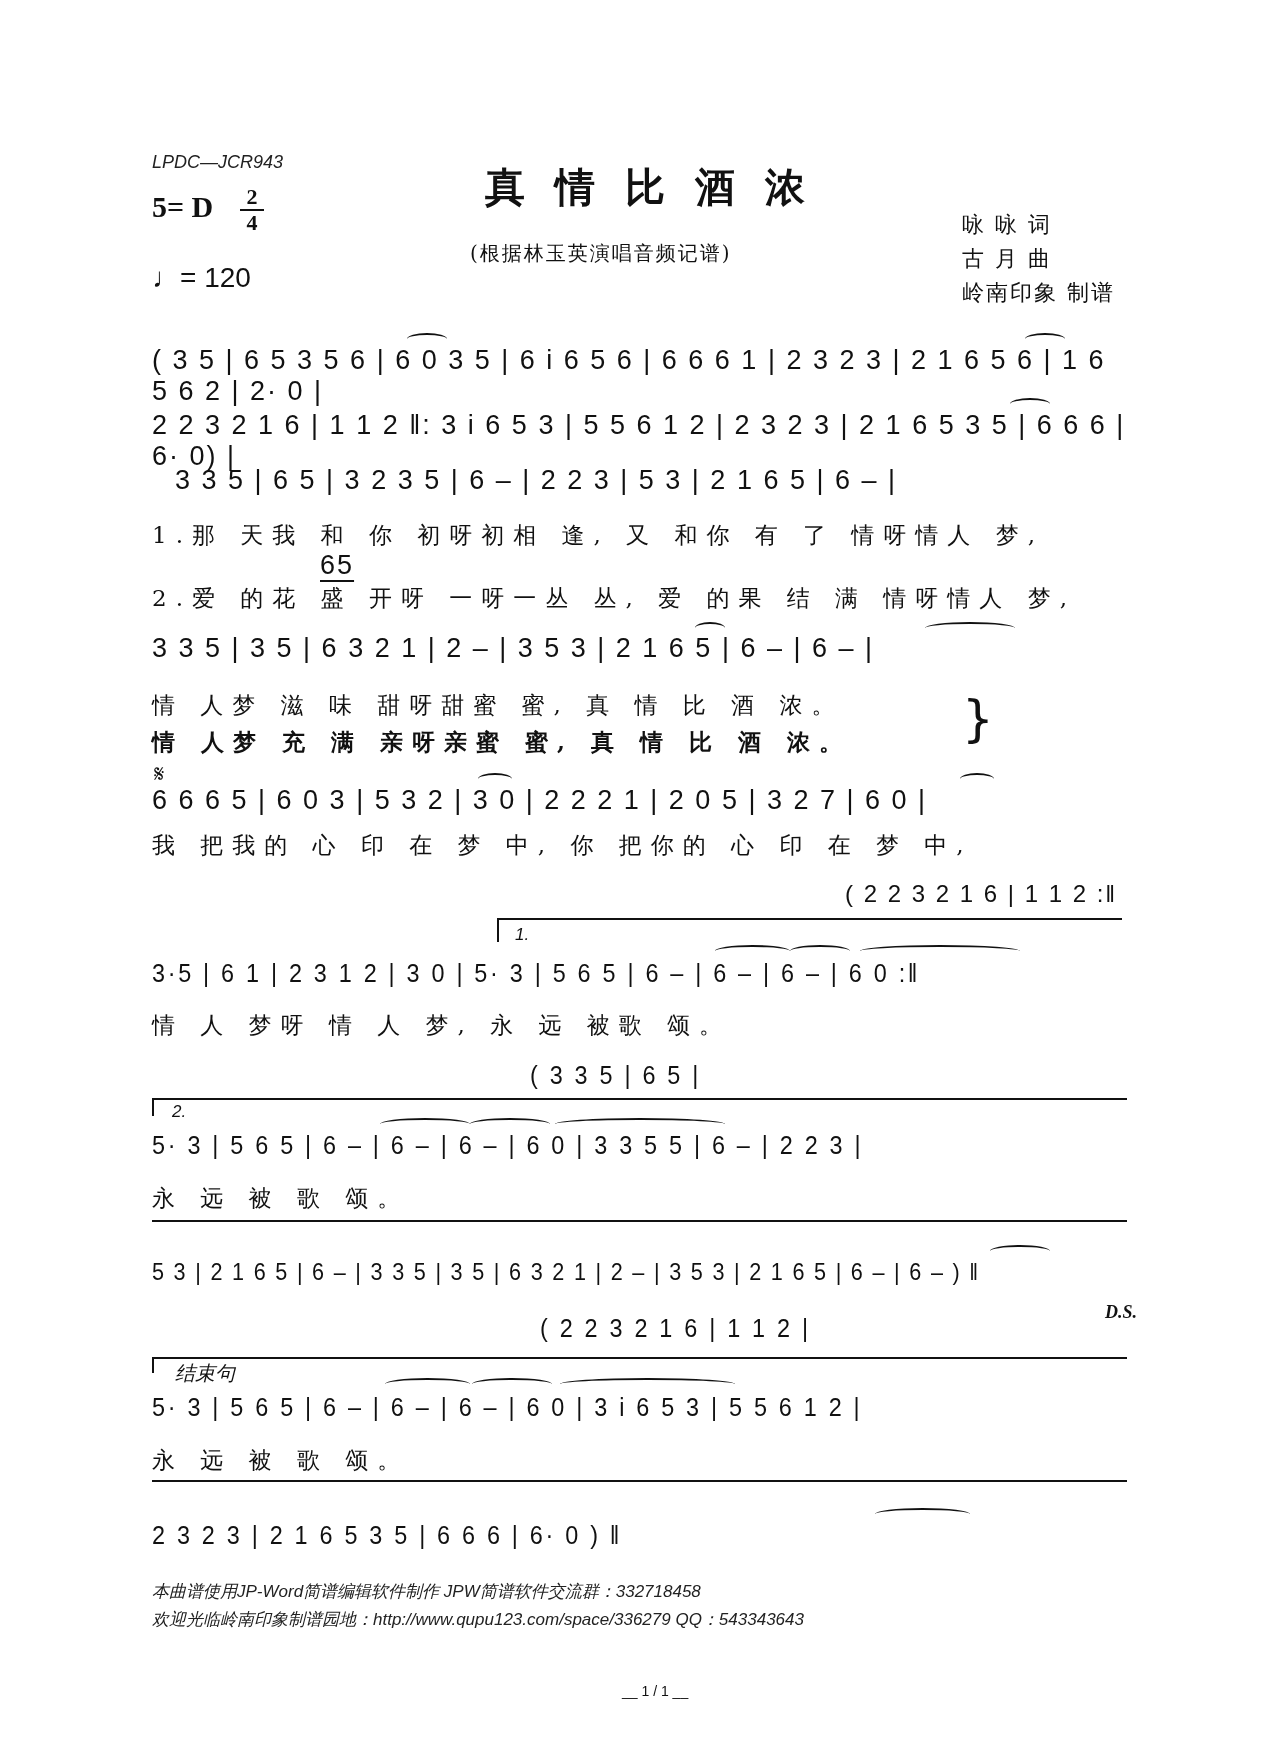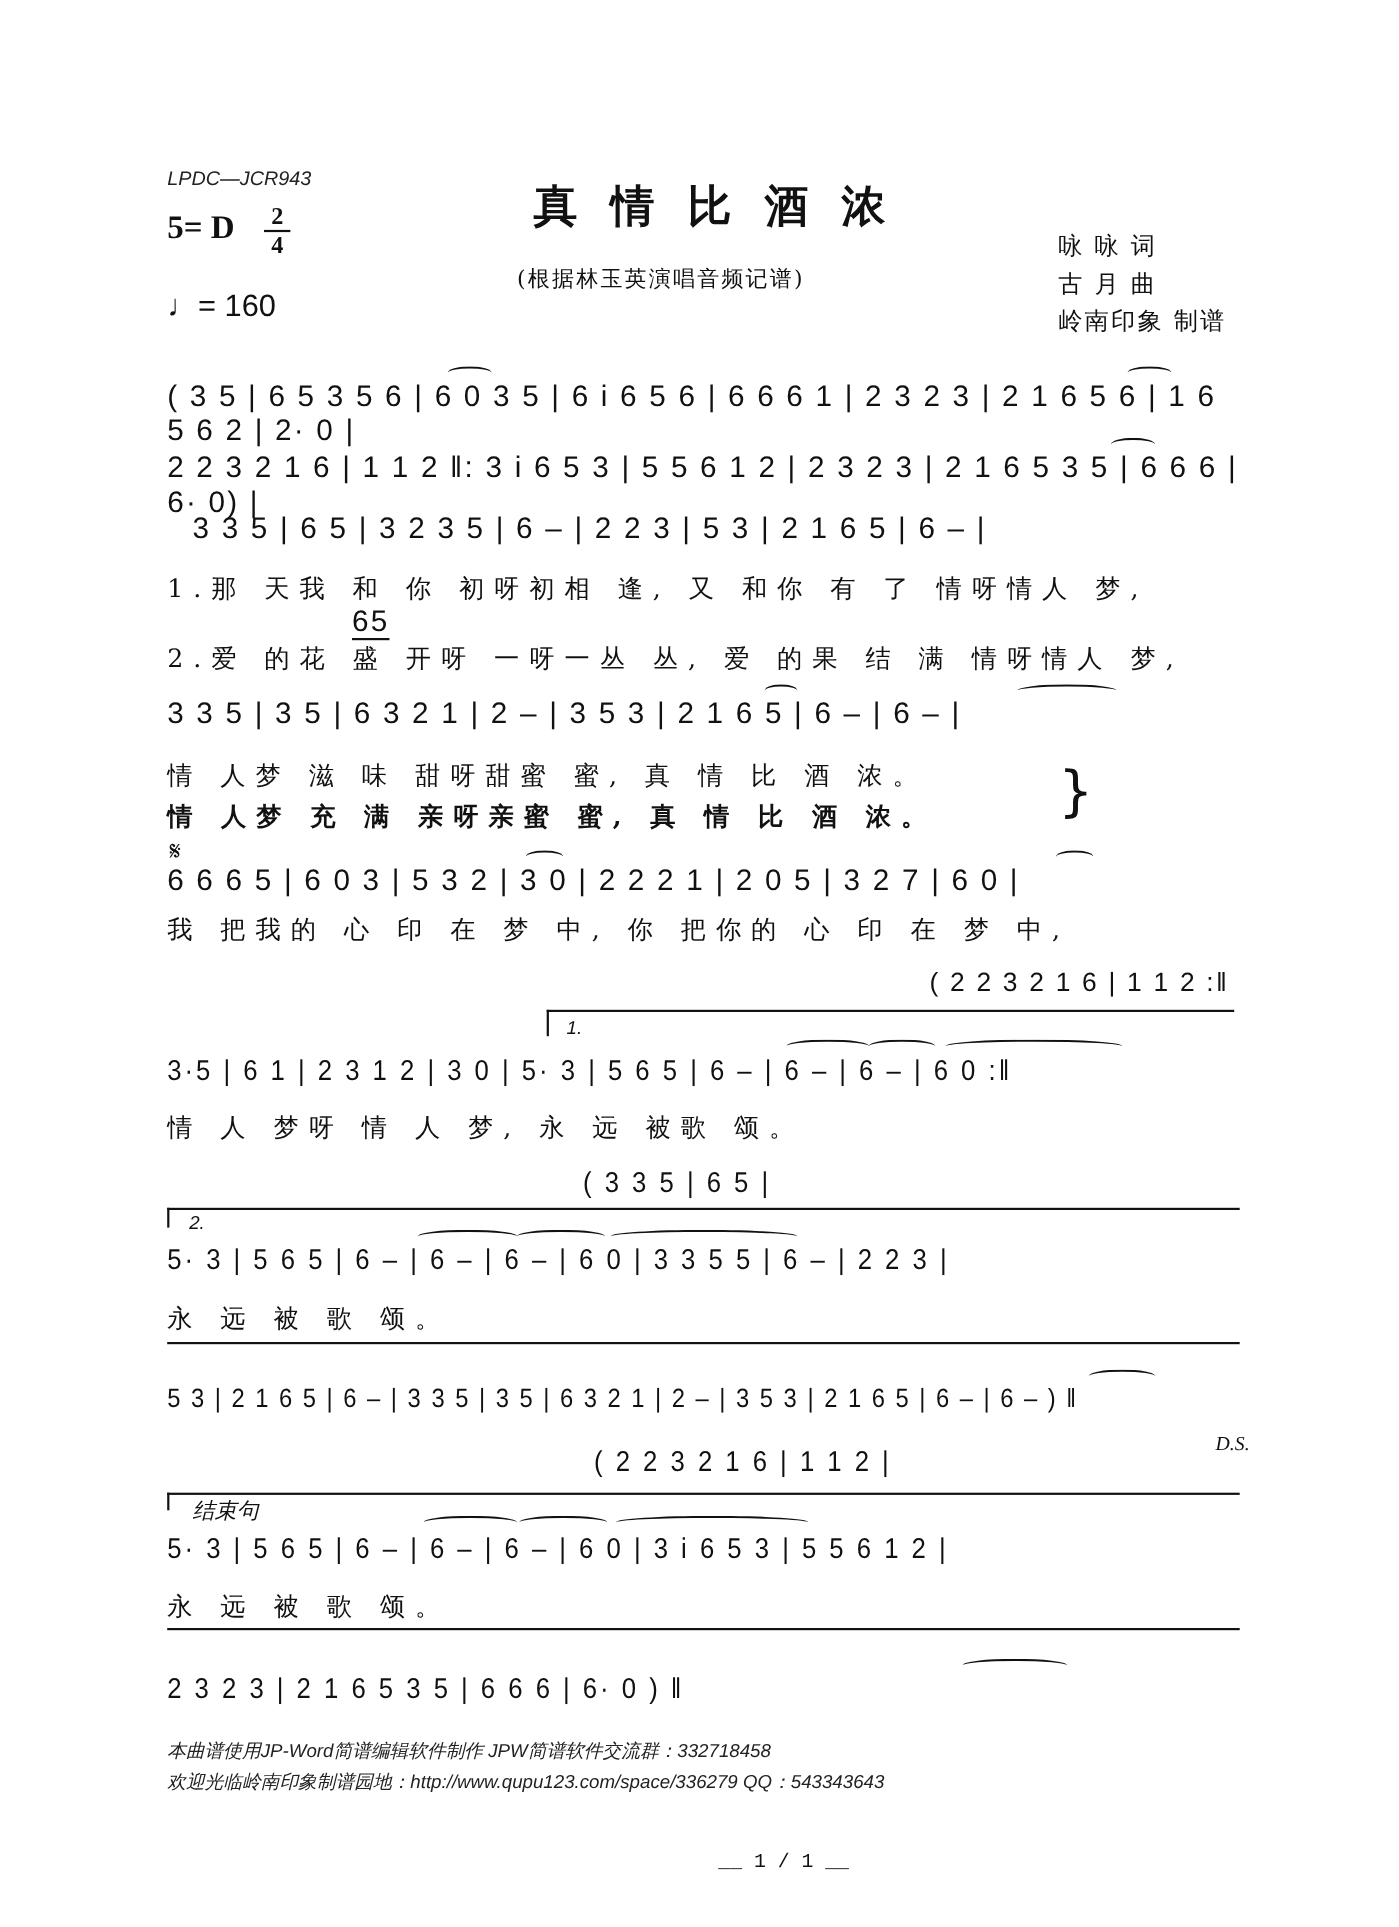--- a/index.html
+++ b/index.html
@@ -45,7 +45,7 @@
   <div style="height:2px;background:#111;margin:1px 0;"></div>
   <div>4</div>
 </div>
-<div class="abs tempo">♩= 160</div>
+<div class="abs tempo">♩= 120</div>
 <div class="abs title">真情比酒浓</div>
 <div class="abs subtitle">(根据林玉英演唱音频记谱)</div>
 <div class="abs credits">

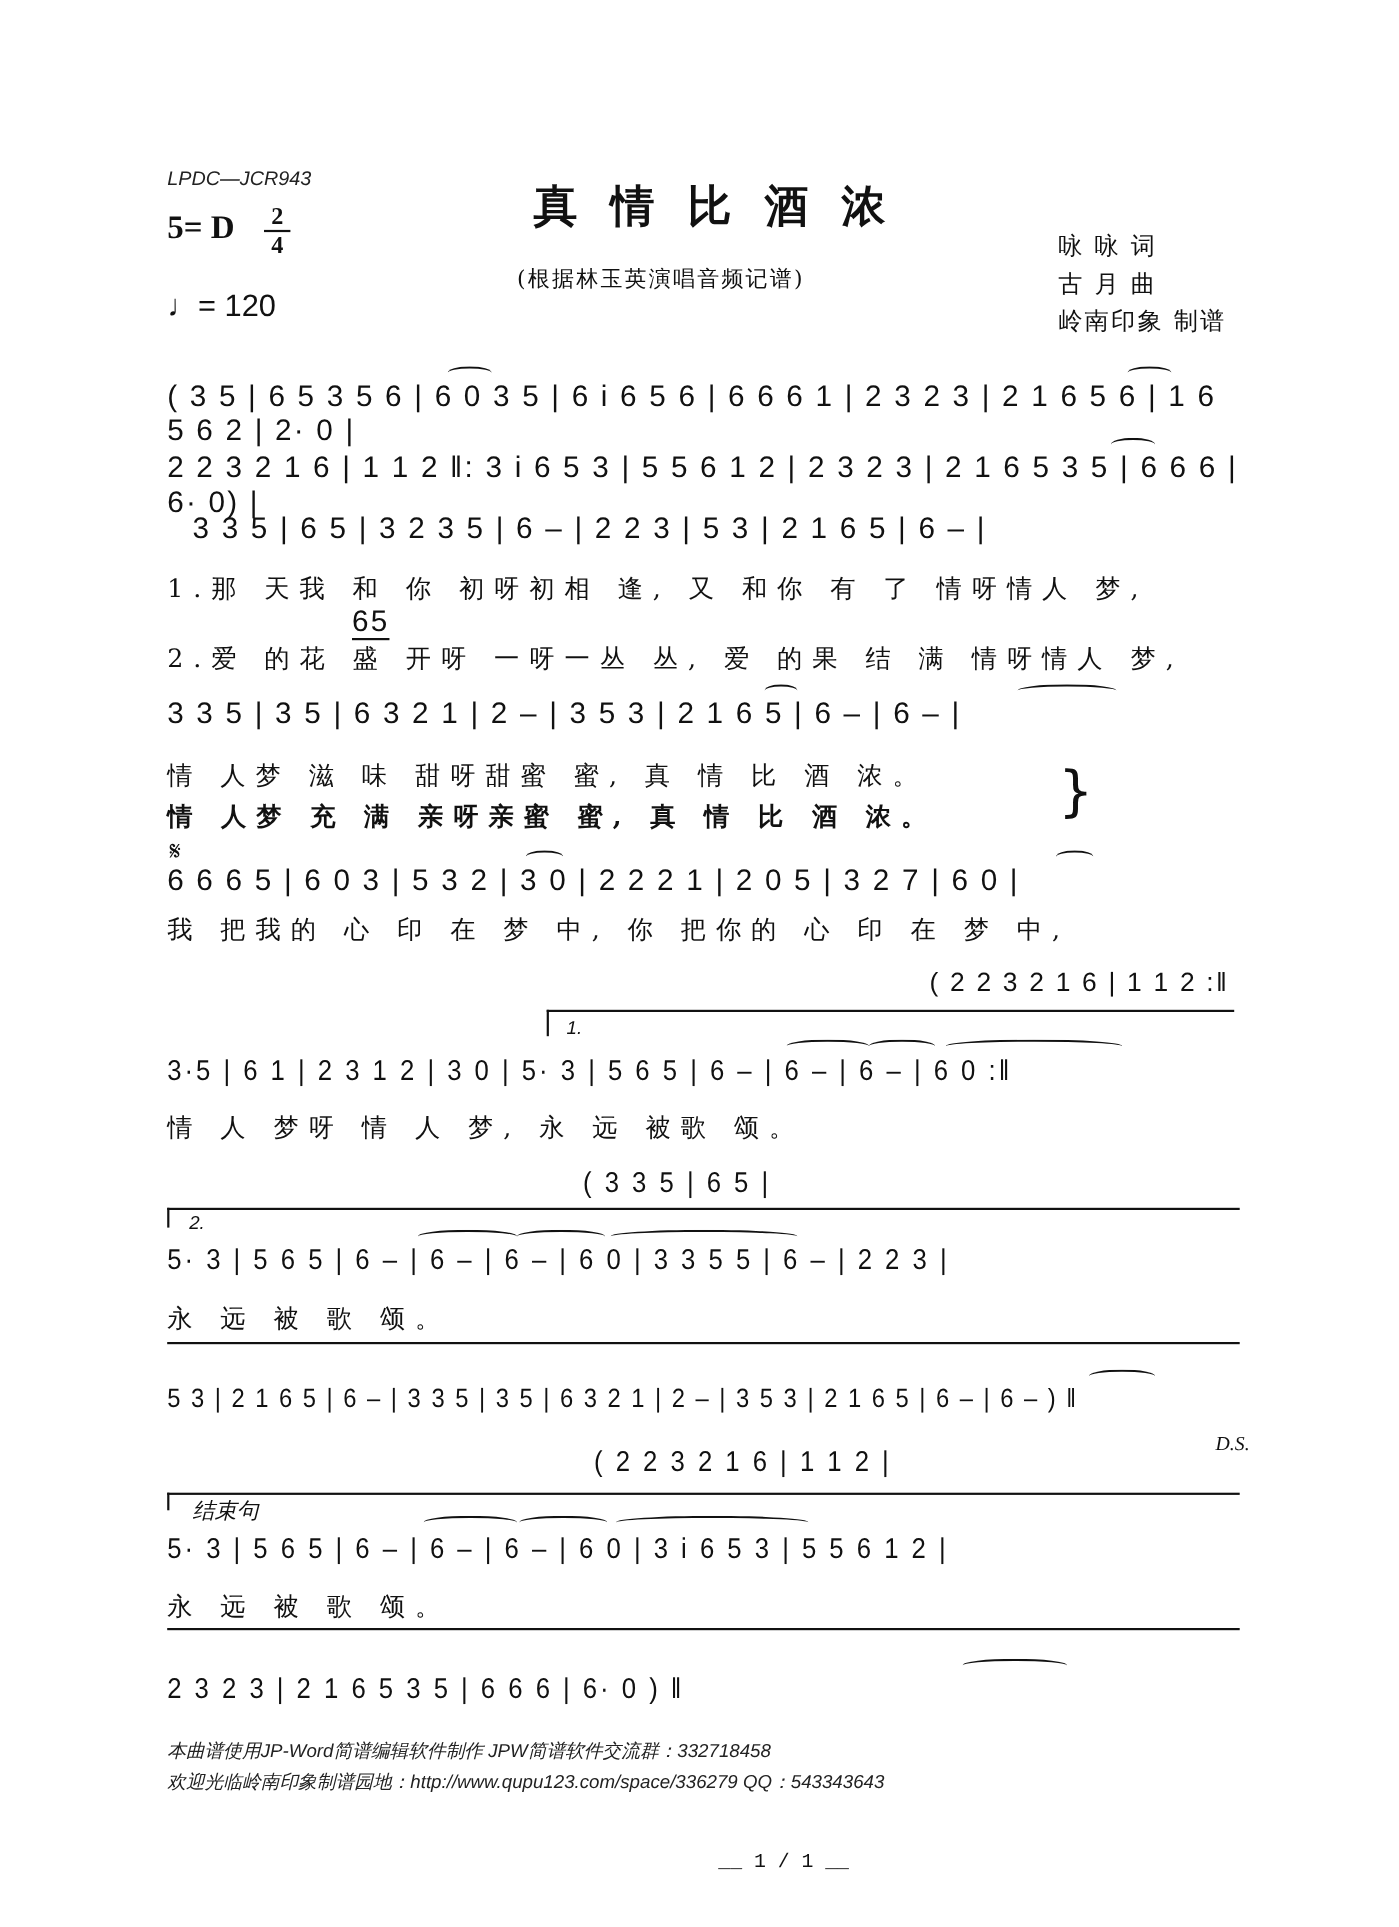--- a/index.html
+++ b/index.html
@@ -30,7 +30,7 @@
   .volta { font-size: 17px; font-style: italic; }
   .footer { left: 152px; font-size: 17px; font-style: italic; color: #222; }
   .pagenum { left: 622px; top: 1683px; font-size: 18px; font-family: Liberation Mono, monospace; margin-left: 31px; }
-  .ds { left: 1105px; top: 1302px; font-size: 18px; font-weight: normal; font-style: italic; font-family: "Liberation Serif", serif; }
+  .ds { left: 1105px; top: 1302px; font-size: 18px; font-weight: bold; font-style: italic; font-family: "Liberation Serif", serif; }
   .segno { left: 154px; top: 760px; font-size: 24px; font-family: "DejaVu Sans", sans-serif; }
   .slur { position: absolute; border-top: 2px solid #111; border-radius: 50% 50% 0 0; height: 10px; }
   .brace { font-size: 50px; font-family: "DejaVu Sans", sans-serif; }

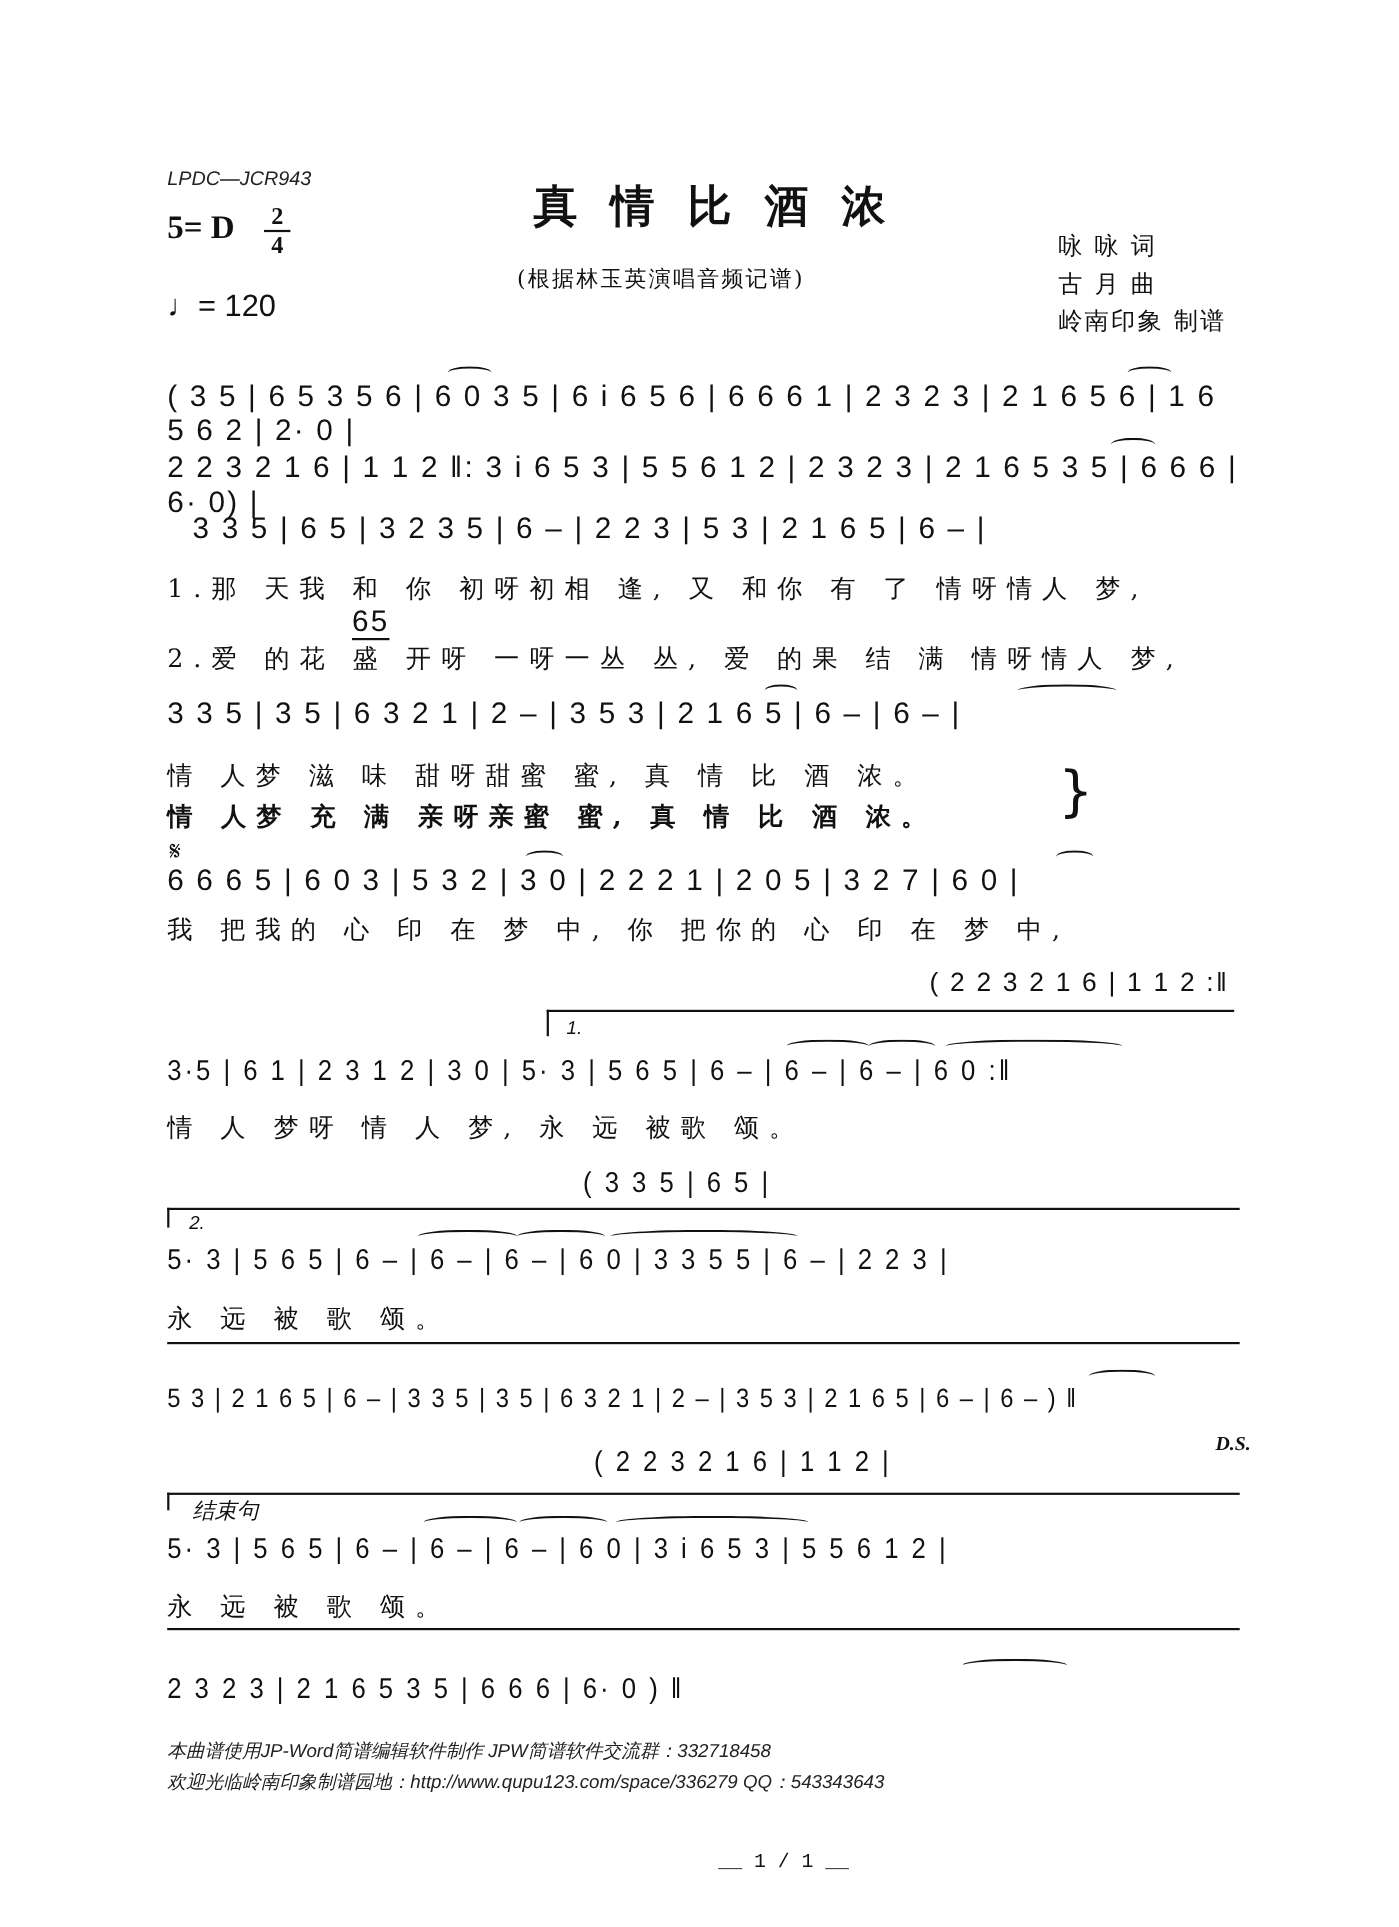--- a/index.html
+++ b/index.html
@@ -29,7 +29,7 @@
   .vline { position: absolute; width: 2px; background: #111; }
   .volta { font-size: 17px; font-style: italic; }
   .footer { left: 152px; font-size: 17px; font-style: italic; color: #222; }
-  .pagenum { left: 622px; top: 1683px; font-size: 18px; font-family: Liberation Mono, monospace; margin-left: 31px; }
+  .pagenum { left: 622px; top: 1683px; font-size: 14px; font-family: Liberation Sans, sans-serif; }
   .ds { left: 1105px; top: 1302px; font-size: 18px; font-weight: bold; font-style: italic; font-family: "Liberation Serif", serif; }
   .segno { left: 154px; top: 760px; font-size: 24px; font-family: "DejaVu Sans", sans-serif; }
   .slur { position: absolute; border-top: 2px solid #111; border-radius: 50% 50% 0 0; height: 10px; }

